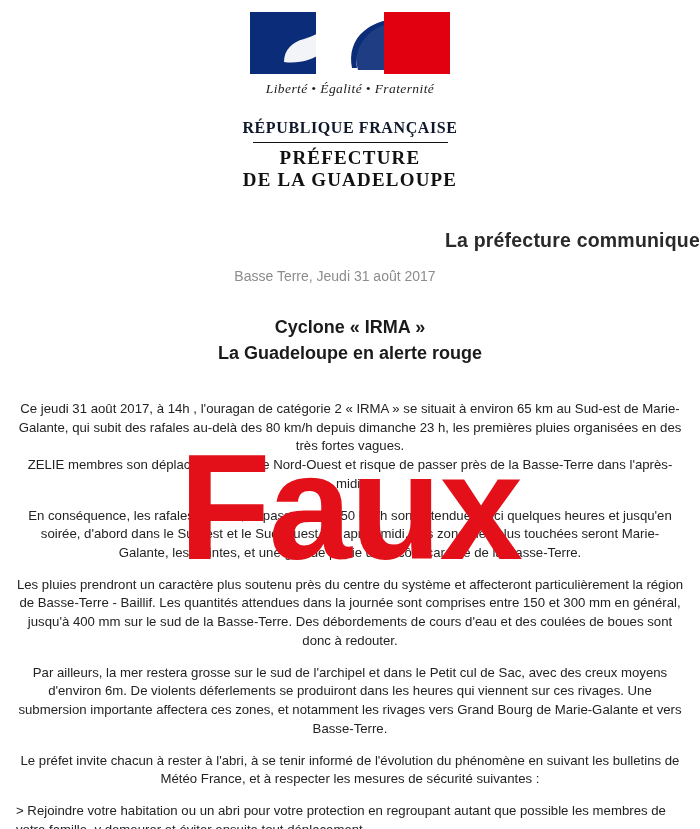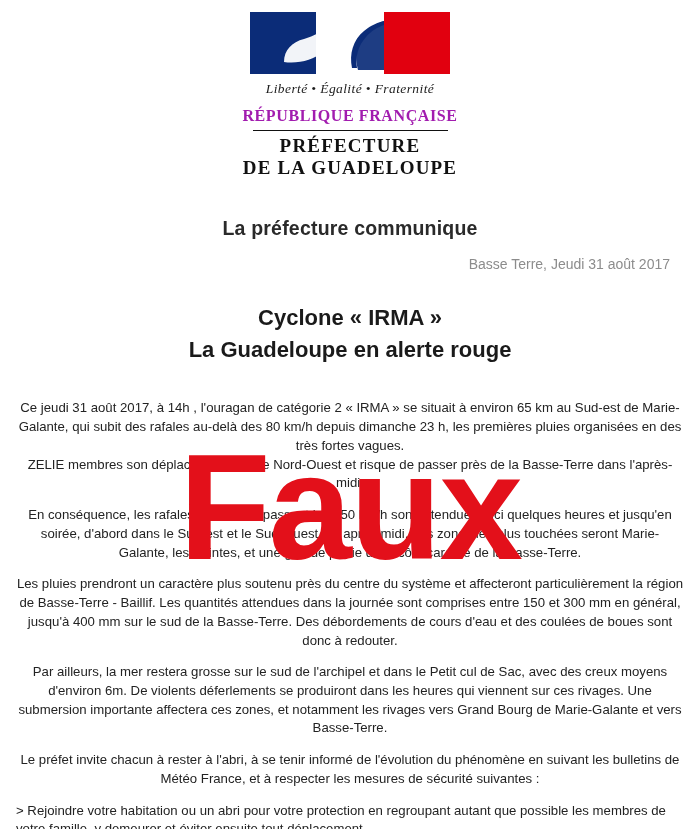--- a/index.html
+++ b/index.html
@@ -43,12 +43,12 @@
     color: #1b1b1b;
   }
   .rep-fr {
-    margin-top: 10px;
+    margin-top: 22px;
     font-family: "Liberation Serif", serif;
     font-weight: bold;
     font-size: 16px;
     letter-spacing: 0.6px;
-    color: #a21caf;
+    color: #0f172a;
   }
   .pref-rule {
     width: 195px;

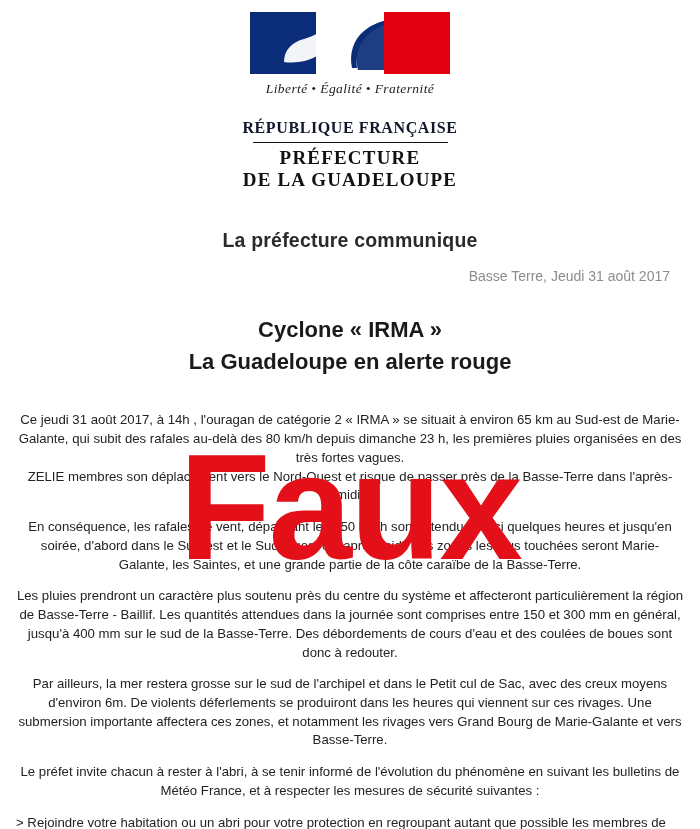--- a/index.html
+++ b/index.html
@@ -68,7 +68,7 @@
   
   .communique {
     margin-top: 38px;
-    text-align: center;
+    text-align: right;
     font-size: 19.5px;
     font-weight: bold;
     color: #2a2a2a;

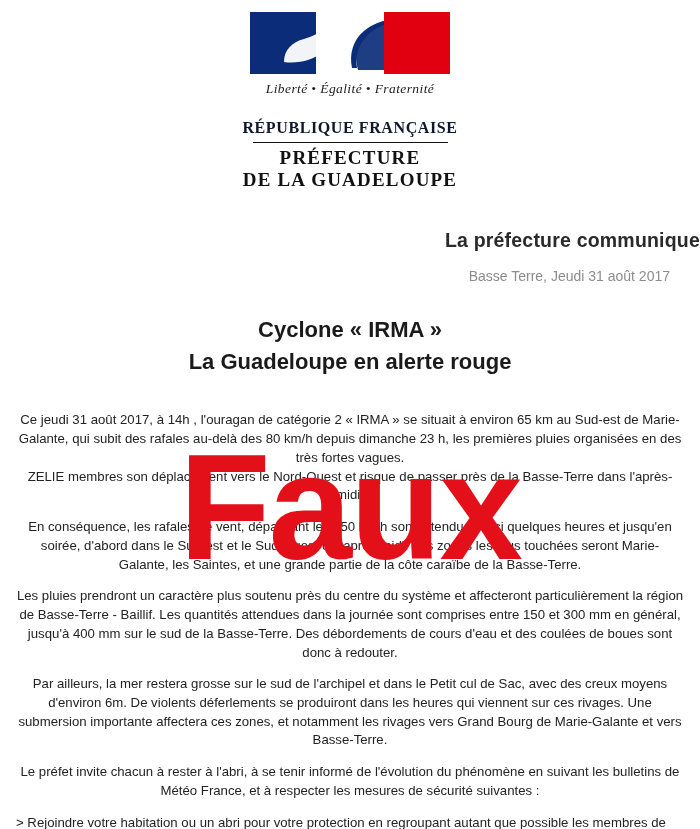--- a/index.html
+++ b/index.html
@@ -77,7 +77,7 @@
   .dateline {
     margin-top: 16px;
     padding-right: 30px;
-    text-align: right;
+    text-align: center;
     font-size: 14px;
     color: #8c8c8c;
   }

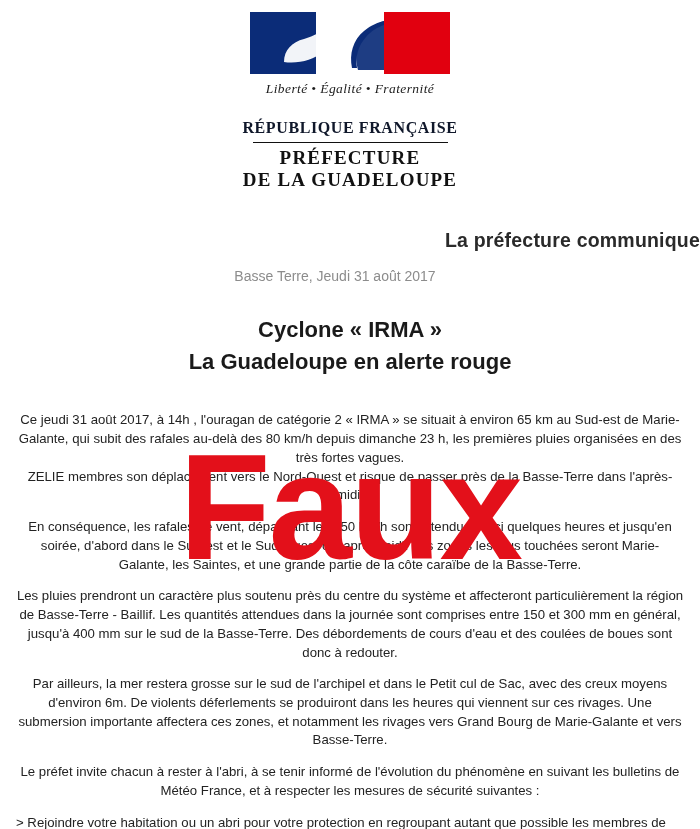--- a/index.html
+++ b/index.html
@@ -86,7 +86,7 @@
     margin-top: 30px;
     text-align: center;
     font-weight: bold;
-    font-size: 22px;
+    font-size: 18px;
     line-height: 1.45;
     color: #1a1a1a;
   }

